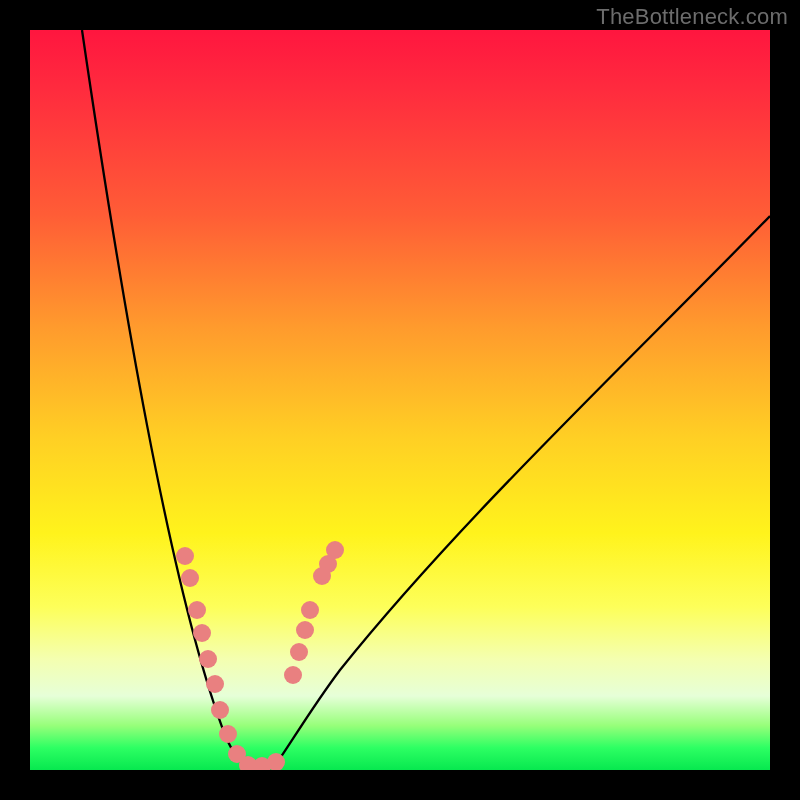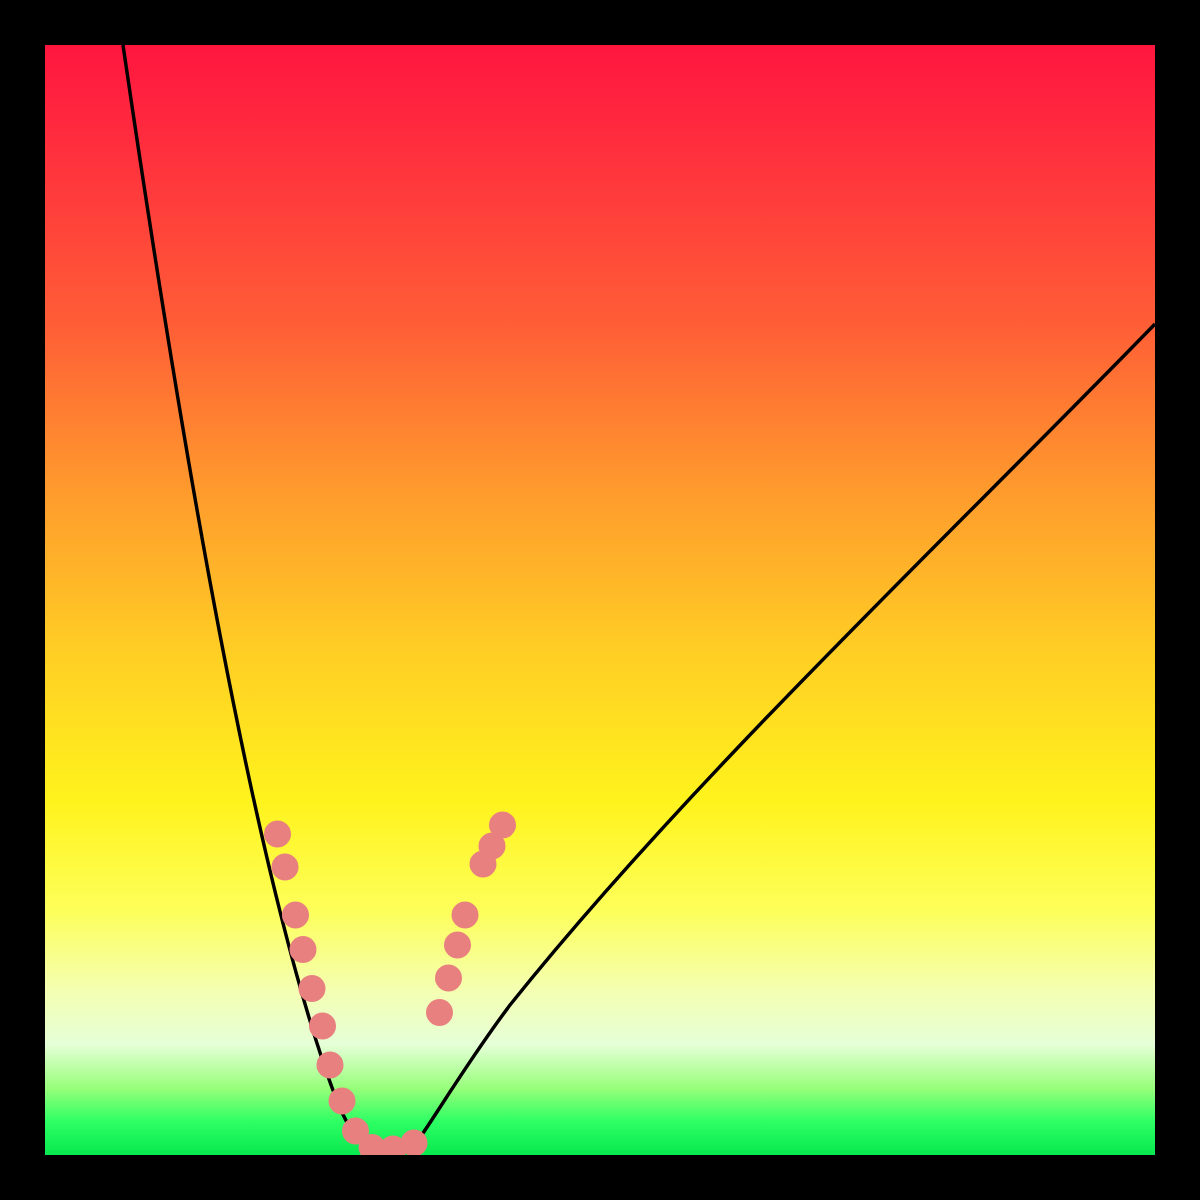--- a/index.html
+++ b/index.html
@@ -70,6 +70,7 @@
 <body>
 
 <div class="frame">
+  <div class="watermark">TheBottleneck.com</div>
 
   <div class="plot-area">
     <svg class="curves" viewBox="0 0 740 740">

